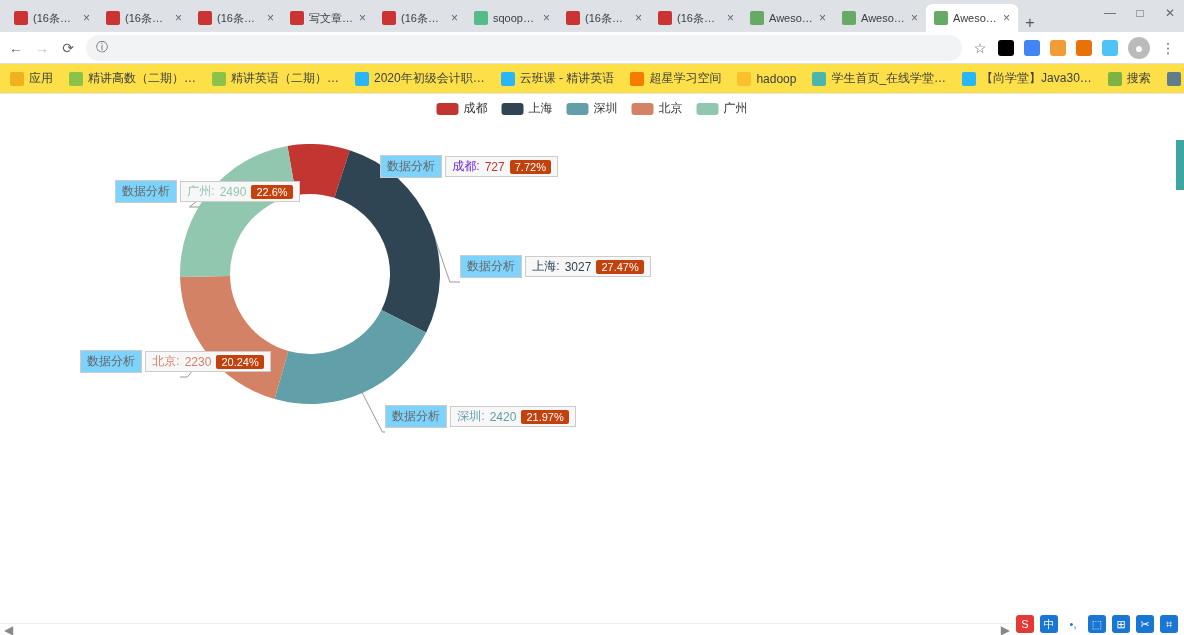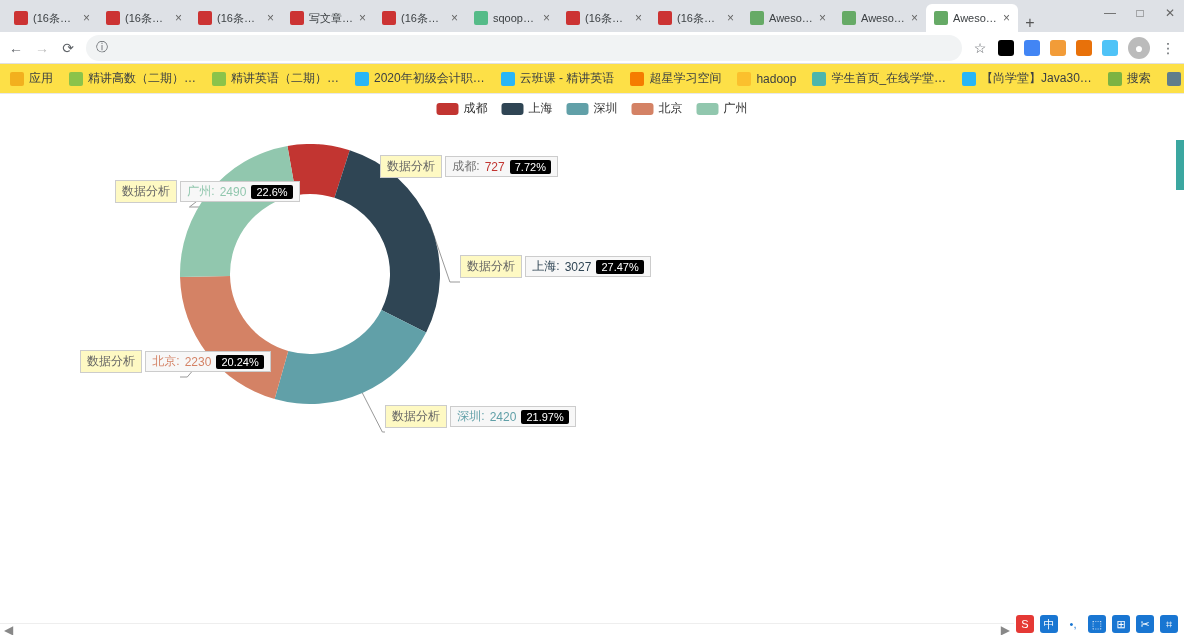--- a/index.html
+++ b/index.html
@@ -32,7 +32,7 @@
   .chart-stage { position: relative; width: 700px; height: 420px; }
   .donut-svg { position: absolute; left: 180px; top: 50px; }
   .annot { position: absolute; font-size: 12px; }
-  .annot .cat { background: #fef9c3; border: 1px solid #ccc; padding: 2px 6px; display: inline-block; white-space: nowrap; color: #666; }
+  .annot .cat { background: #7dd3fc; border: 1px solid #ccc; padding: 2px 6px; display: inline-block; white-space: nowrap; color: #666; }
   .annot .row2 { margin-top: 2px; background: #f7f7f7; border: 1px solid #ccc; padding: 1px 6px; display: inline-flex; align-items: center; gap: 5px; white-space: nowrap; }
   .annot .city { font-weight: 500; }
   .annot .pct { background: #000000; color: #fff; padding: 1px 5px; border-radius: 2px; font-size: 11px; }

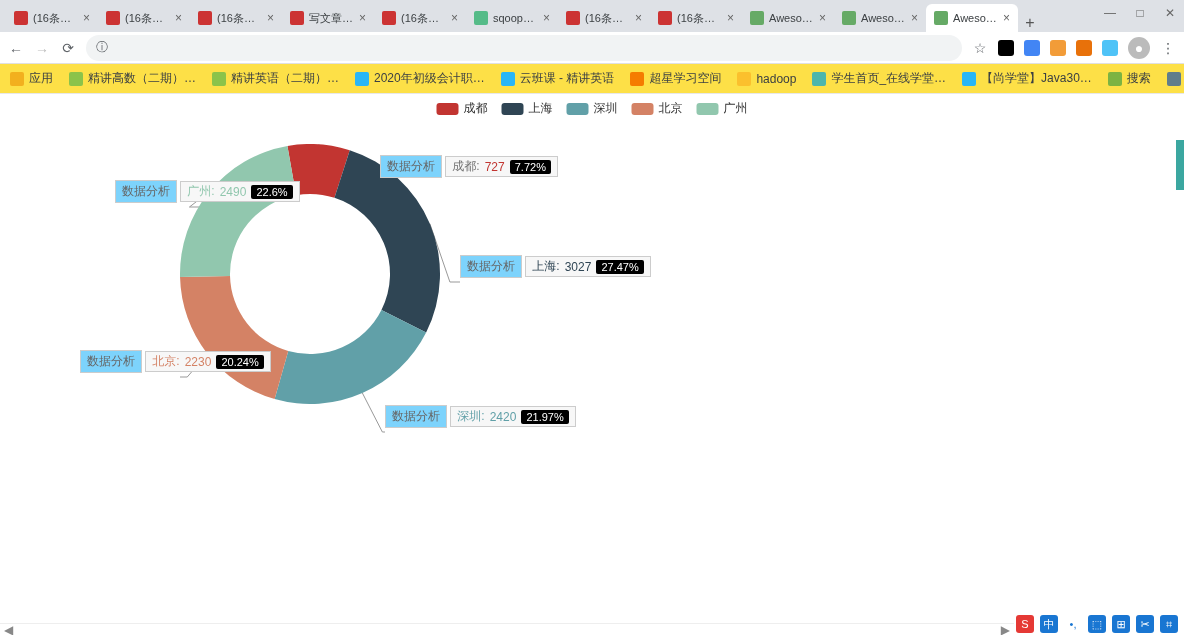--- a/index.html
+++ b/index.html
@@ -217,7 +217,7 @@
       </svg>
       <div class="annot" style="left: 380px; top: 60px;"><div class="cat">数据分析</div>
     <div class="row2">
-      <span class="city" style="color:#737373">成都:</span>
+      <span class="city" style="color:#6d28d9">成都:</span>
       <span style="color:#c23531">727</span>
       <span class="pct">7.72%</span>
     </div></div>

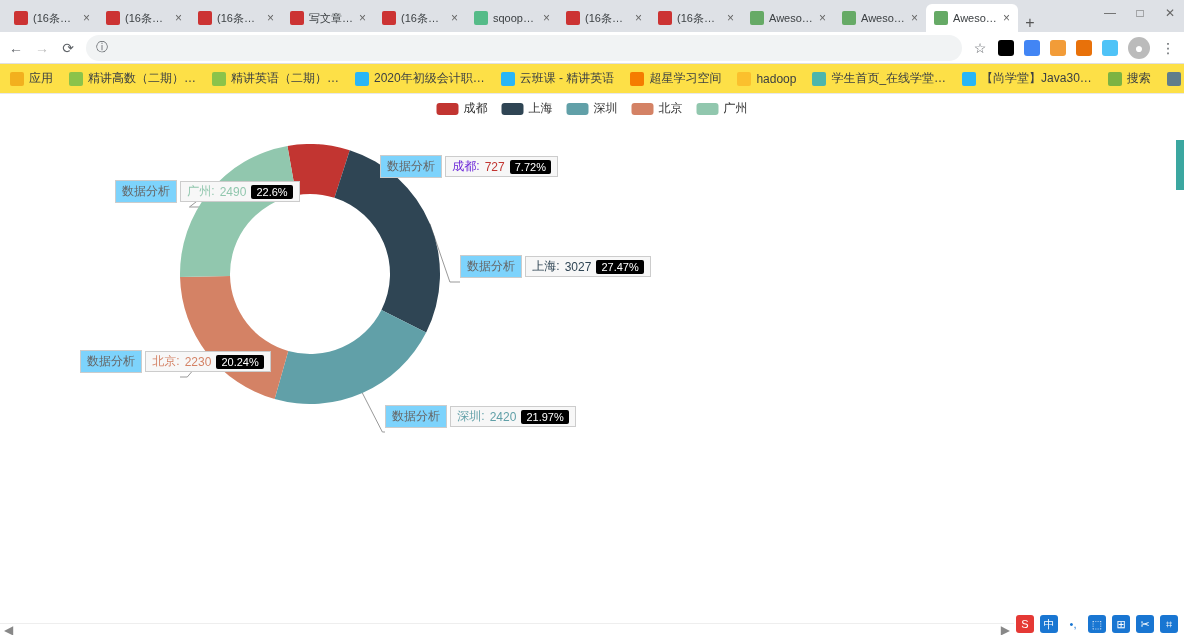--- a/index.html
+++ b/index.html
@@ -35,7 +35,7 @@
   .annot .cat { background: #7dd3fc; border: 1px solid #ccc; padding: 2px 6px; display: inline-block; white-space: nowrap; color: #666; }
   .annot .row2 { margin-top: 2px; background: #f7f7f7; border: 1px solid #ccc; padding: 1px 6px; display: inline-flex; align-items: center; gap: 5px; white-space: nowrap; }
   .annot .city { font-weight: 500; }
-  .annot .pct { background: #000000; color: #fff; padding: 1px 5px; border-radius: 2px; font-size: 11px; }
+  .annot .pct { background: #c2410c; color: #fff; padding: 1px 5px; border-radius: 2px; font-size: 11px; }
   .leader { stroke: #999; stroke-width: 1; fill: none; }
   .right-strip { position: absolute; right: 0; top: 140px; width: 8px; height: 50px; background: #3ba7a0; }
   .taskbar { position: fixed; bottom: 0; right: 0; height: 22px; display: flex; align-items: center; gap: 6px; padding: 0 6px; font-size: 11px; }

